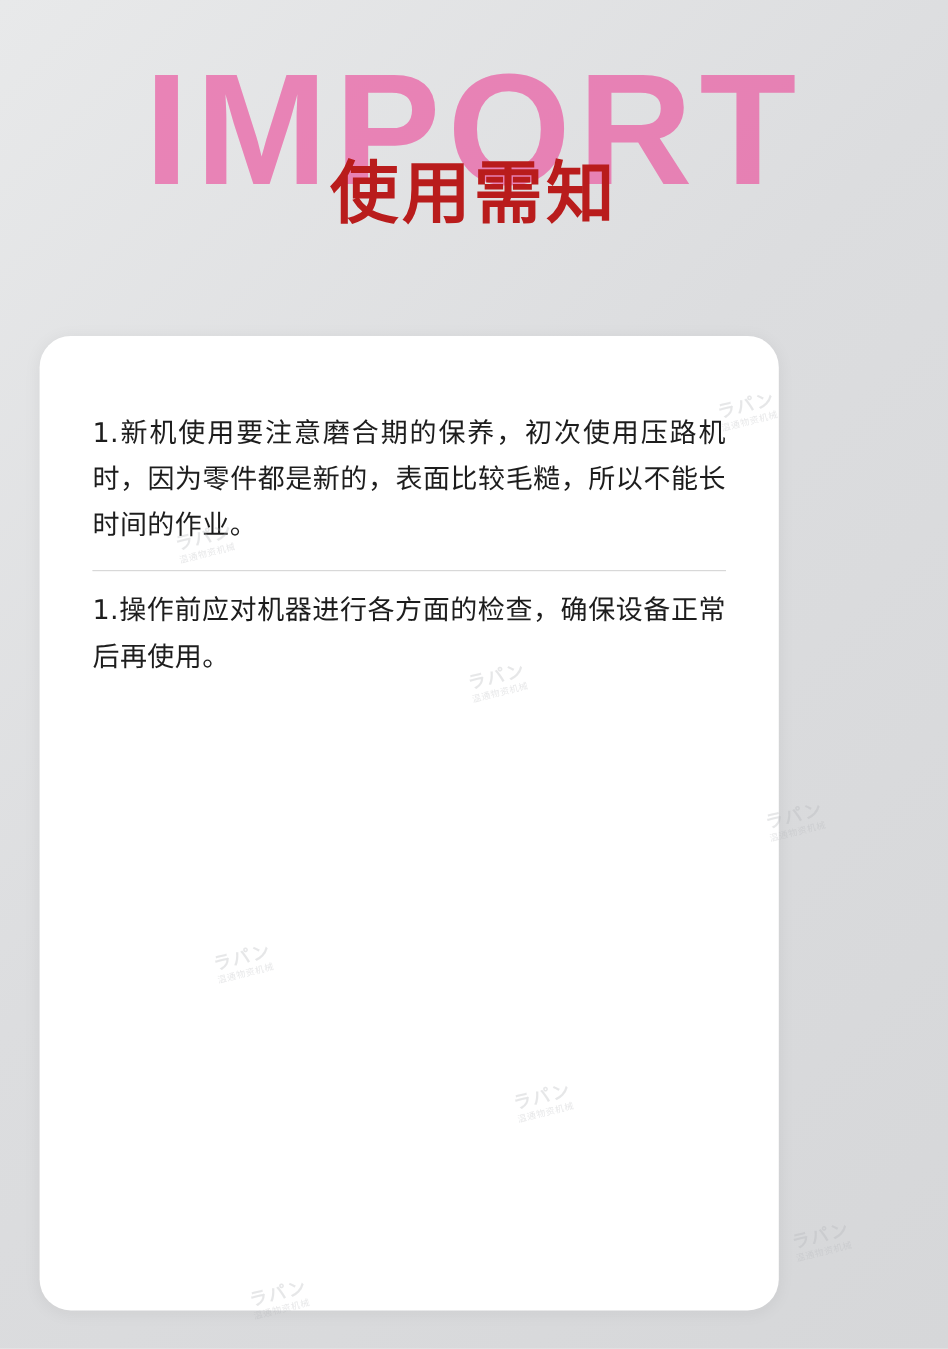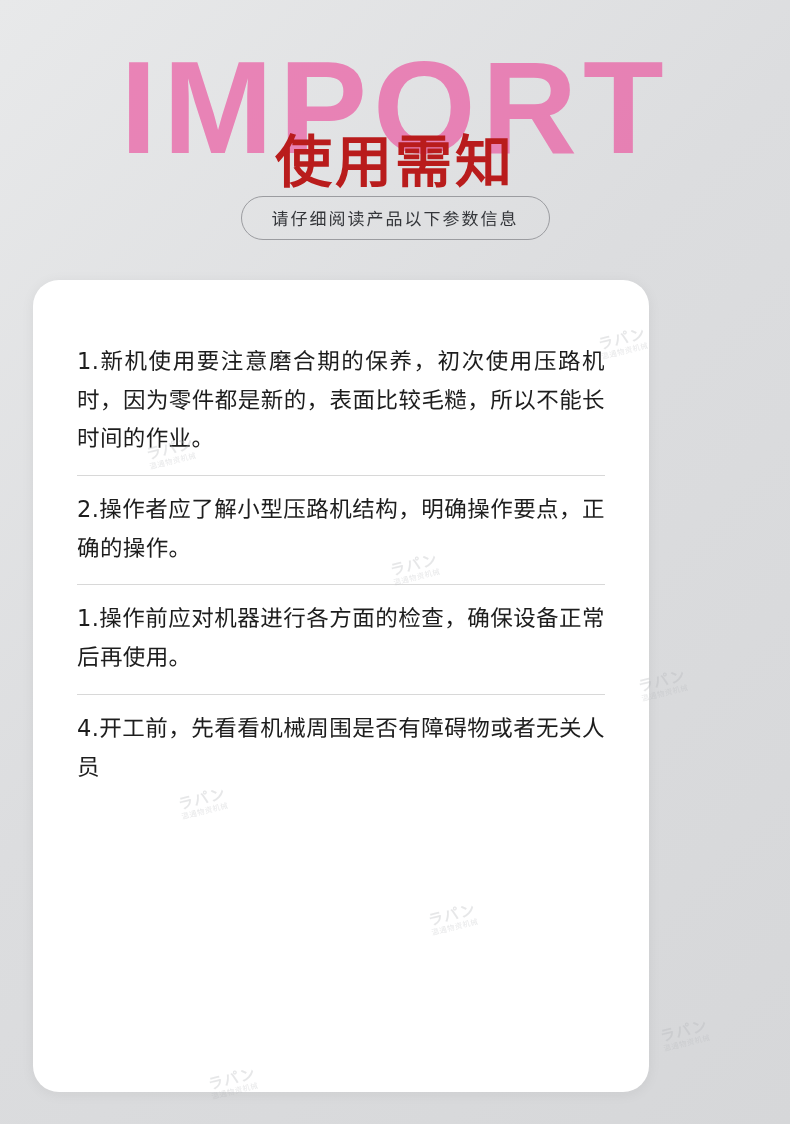--- a/index.html
+++ b/index.html
@@ -130,9 +130,6 @@
 <div class="header">
   <div class="ghost-word">IMPORT</div>
   <h1 class="main-title">使用需知</h1>
-  <div class="subtitle-wrap">
-    <div class="subtitle">请仔细阅读产品以下参数信息</div>
-  </div>
 </div>
 
 <div class="card">

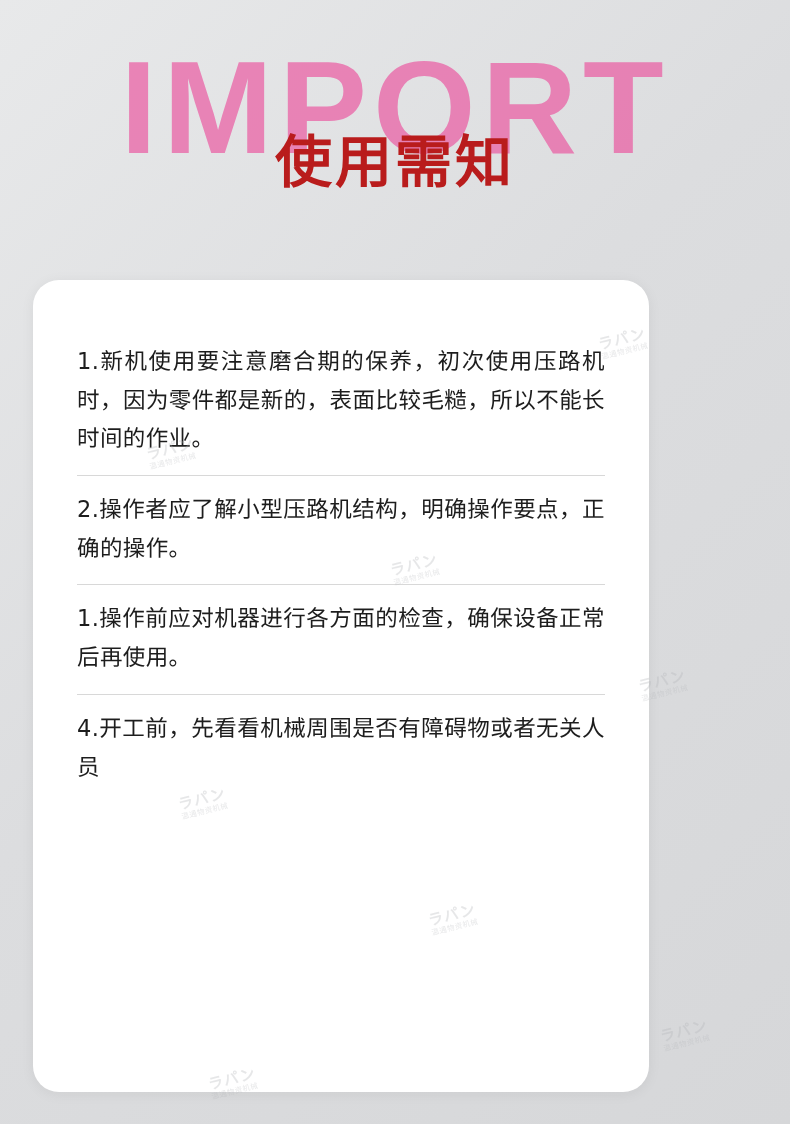--- a/index.html
+++ b/index.html
@@ -134,7 +134,6 @@
 
 <div class="card">
   <div class="item">1.新机使用要注意磨合期的保养，初次使用压路机时，因为零件都是新的，表面比较毛糙，所以不能长时间的作业。</div>
-  <div class="item">2.操作者应了解小型压路机结构，明确操作要点，正确的操作。</div>
   <div class="item">1.操作前应对机器进行各方面的检查，确保设备正常后再使用。</div>
   <div class="item">4.开工前，先看看机械周围是否有障碍物或者无关人员</div>
 </div>

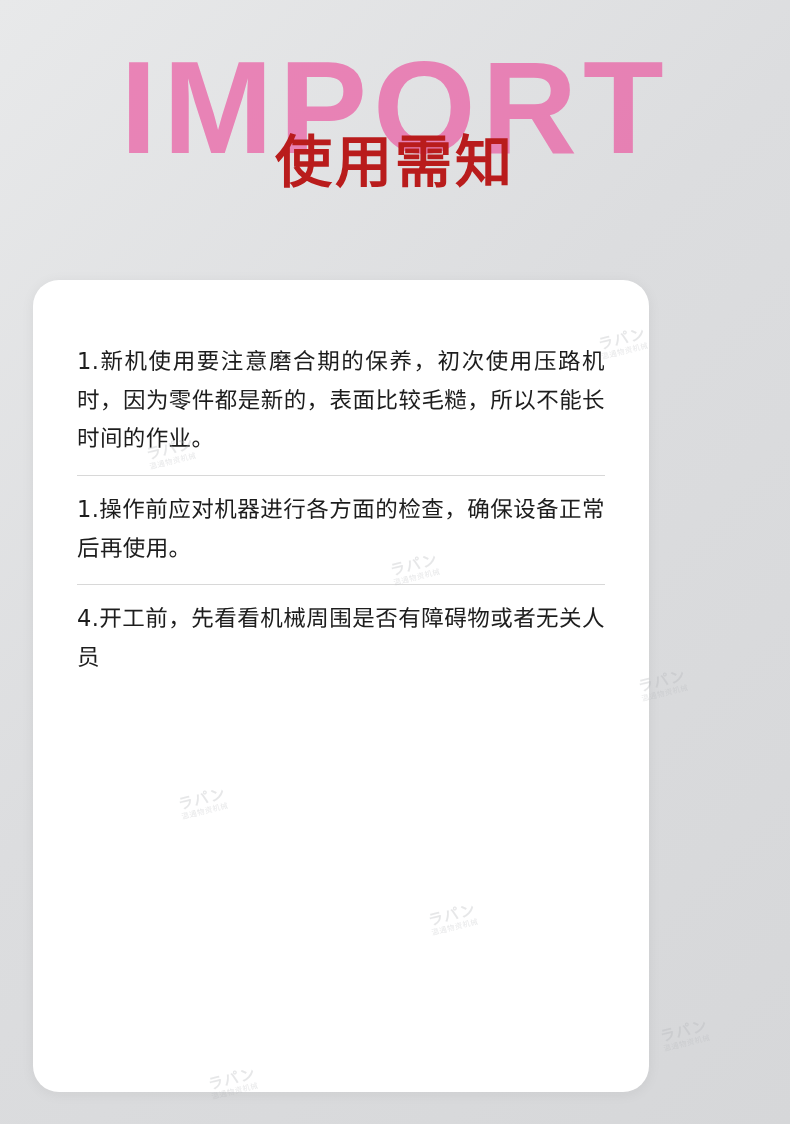--- a/index.html
+++ b/index.html
@@ -135,7 +135,6 @@
 <div class="card">
   <div class="item">1.新机使用要注意磨合期的保养，初次使用压路机时，因为零件都是新的，表面比较毛糙，所以不能长时间的作业。</div>
   <div class="item">1.操作前应对机器进行各方面的检查，确保设备正常后再使用。</div>
-  <div class="item">4.开工前，先看看机械周围是否有障碍物或者无关人员</div>
 </div>
 
 <div class="wm" style="left:600px; top:330px;">

